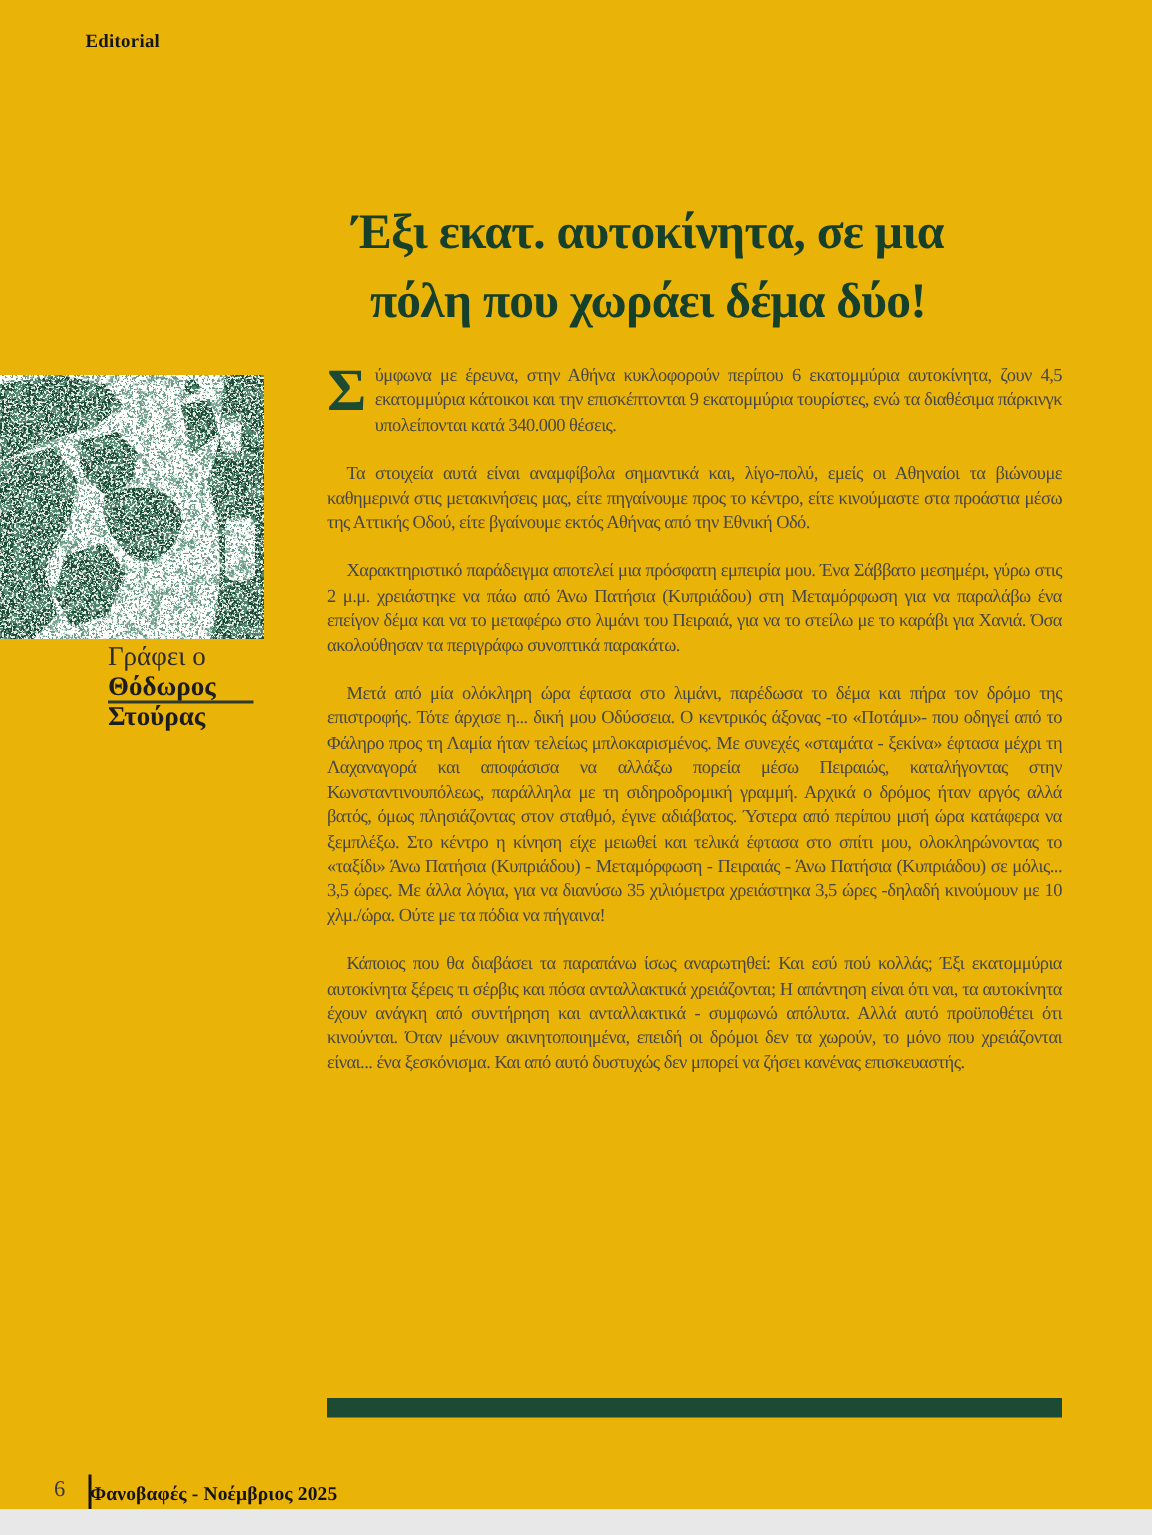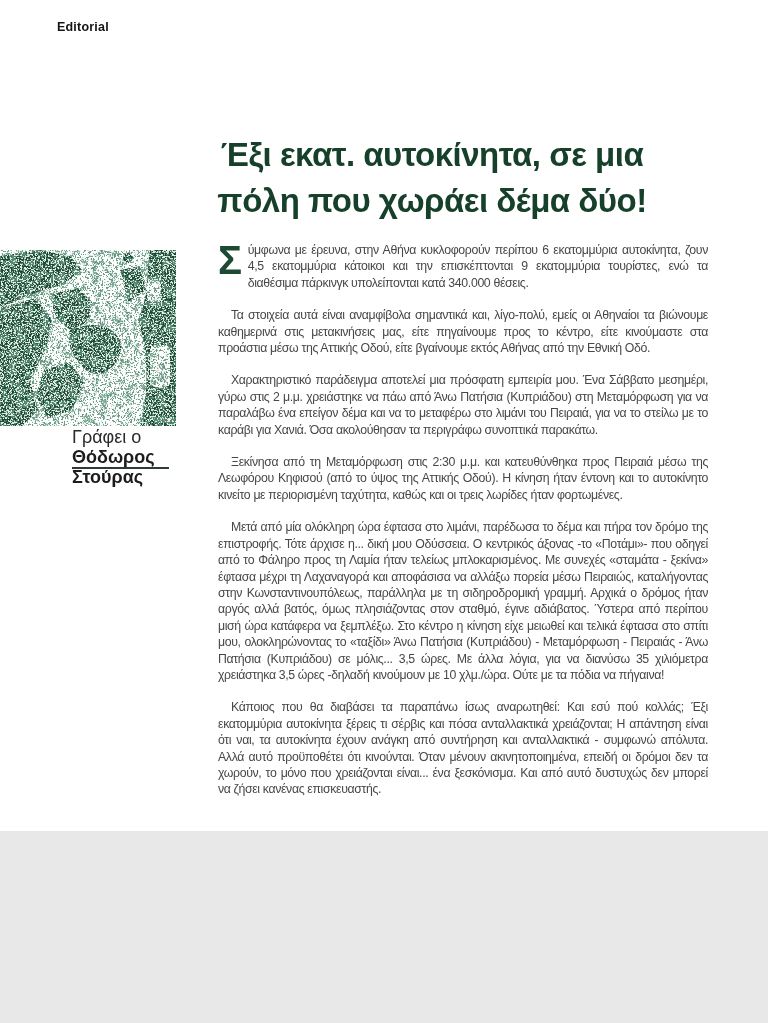--- a/index.html
+++ b/index.html
@@ -4,9 +4,9 @@
 <style>
   html,body{margin:0;padding:0;background:#e8e8e8;}
   .page{
-    position:relative;width:768px;height:831px;margin:0 auto;
-    background:#ffffff;overflow:hidden;
-    font-family:Liberation Sans, sans-serif;
+    position:relative;width:768px;height:1006px;margin:0 auto;
+    background:#eab308;overflow:hidden;
+    font-family:Liberation Serif, serif;
   }
   .kicker{
     position:absolute;left:57px;top:20px;

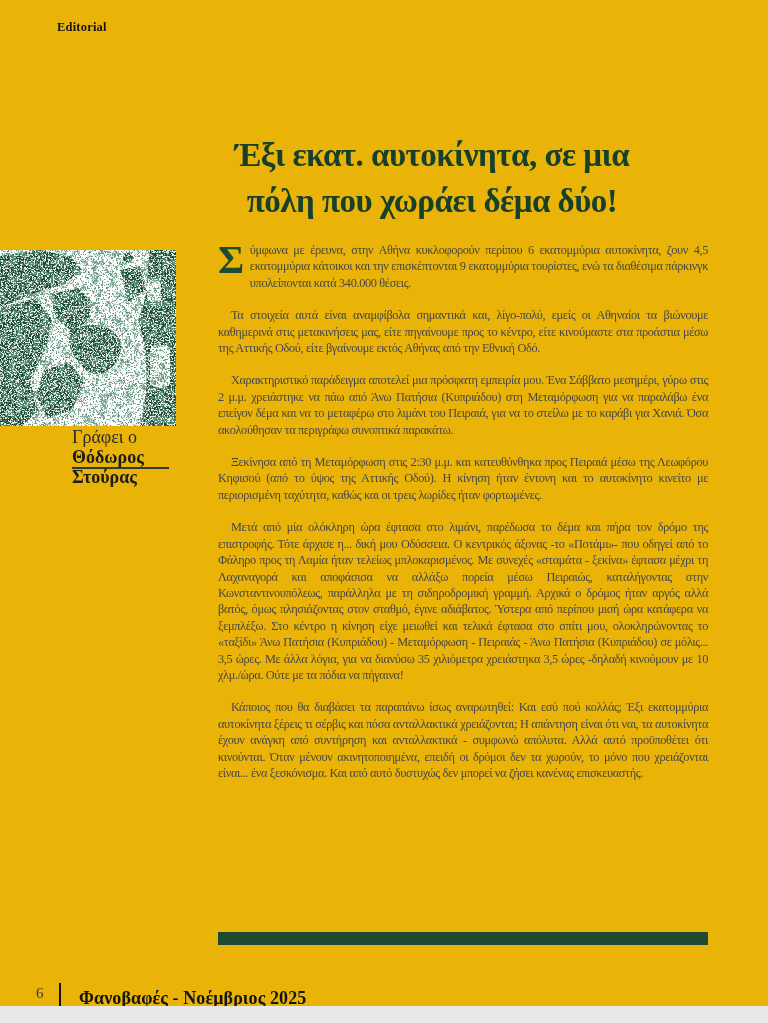--- a/index.html
+++ b/index.html
@@ -115,7 +115,6 @@
       <p class="first"><span class="dropcap">Σ</span>ύμφωνα με έρευνα, στην Αθήνα κυκλοφορούν περίπου 6 εκατομμύρια αυτοκίνητα, ζουν 4,5 εκατομμύρια κάτοικοι και την επισκέπτονται 9 εκατομμύρια τουρίστες, ενώ τα διαθέσιμα πάρκινγκ υπολείπονται κατά 340.000 θέσεις.</p>
       <p>Τα στοιχεία αυτά είναι αναμφίβολα σημαντικά και, λίγο-πολύ, εμείς οι Αθηναίοι τα βιώνουμε καθημερινά στις μετακινήσεις μας, είτε πηγαίνουμε προς το κέντρο, είτε κινούμαστε στα προάστια μέσω της Αττικής Οδού, είτε βγαίνουμε εκτός Αθήνας από την Εθνική Οδό.</p>
       <p>Χαρακτηριστικό παράδειγμα αποτελεί μια πρόσφατη εμπειρία μου. Ένα Σάββατο μεσημέρι, γύρω στις 2 μ.μ. χρειάστηκε να πάω από Άνω Πατήσια (Κυπριάδου) στη Μεταμόρφωση για να παραλάβω ένα επείγον δέμα και να το μεταφέρω στο λιμάνι του Πειραιά, για να το στείλω με το καράβι για Χανιά. Όσα ακολούθησαν τα περιγράφω συνοπτικά παρακάτω.</p>
-      <p>Ξεκίνησα από τη Μεταμόρφωση στις 2:30 μ.μ. και κατευθύνθηκα προς Πειραιά μέσω της Λεωφόρου Κηφισού (από το ύψος της Αττικής Οδού). Η κίνηση ήταν έντονη και το αυτοκίνητο κινείτο με περιορισμένη ταχύτητα, καθώς και οι τρεις λωρίδες ήταν φορτωμένες.</p>
       <p>Μετά από μία ολόκληρη ώρα έφτασα στο λιμάνι, παρέδωσα το δέμα και πήρα τον δρόμο της επιστροφής. Τότε άρχισε η... δική μου Οδύσσεια. Ο κεντρικός άξονας -το «Ποτάμι»- που οδηγεί από το Φάληρο προς τη Λαμία ήταν τελείως μπλοκαρισμένος. Με συνεχές «σταμάτα - ξεκίνα» έφτασα μέχρι τη Λαχαναγορά και αποφάσισα να αλλάξω πορεία μέσω Πειραιώς, καταλήγοντας στην Κωνσταντινουπόλεως, παράλληλα με τη σιδηροδρομική γραμμή. Αρχικά ο δρόμος ήταν αργός αλλά βατός, όμως πλησιάζοντας στον σταθμό, έγινε αδιάβατος. Ύστερα από περίπου μισή ώρα κατάφερα να ξεμπλέξω. Στο κέντρο η κίνηση είχε μειωθεί και τελικά έφτασα στο σπίτι μου, ολοκληρώνοντας το «ταξίδι» Άνω Πατήσια (Κυπριάδου) - Μεταμόρφωση - Πειραιάς - Άνω Πατήσια (Κυπριάδου) σε μόλις... 3,5 ώρες. Με άλλα λόγια, για να διανύσω 35 χιλιόμετρα χρειάστηκα 3,5 ώρες -δηλαδή κινούμουν με 10 χλμ./ώρα. Ούτε με τα πόδια να πήγαινα!</p>
       <p>Κάποιος που θα διαβάσει τα παραπάνω ίσως αναρωτηθεί: Και εσύ πού κολλάς; Έξι εκατομμύρια αυτοκίνητα ξέρεις τι σέρβις και πόσα ανταλλακτικά χρειάζονται; Η απάντηση είναι ότι ναι, τα αυτοκίνητα έχουν ανάγκη από συντήρηση και ανταλλακτικά - συμφωνώ απόλυτα. Αλλά αυτό προϋποθέτει ότι κινούνται. Όταν μένουν ακινητοποιημένα, επειδή οι δρόμοι δεν τα χωρούν, το μόνο που χρειάζονται είναι... ένα ξεσκόνισμα. Και από αυτό δυστυχώς δεν μπορεί να ζήσει κανένας επισκευαστής.</p>
     </main>

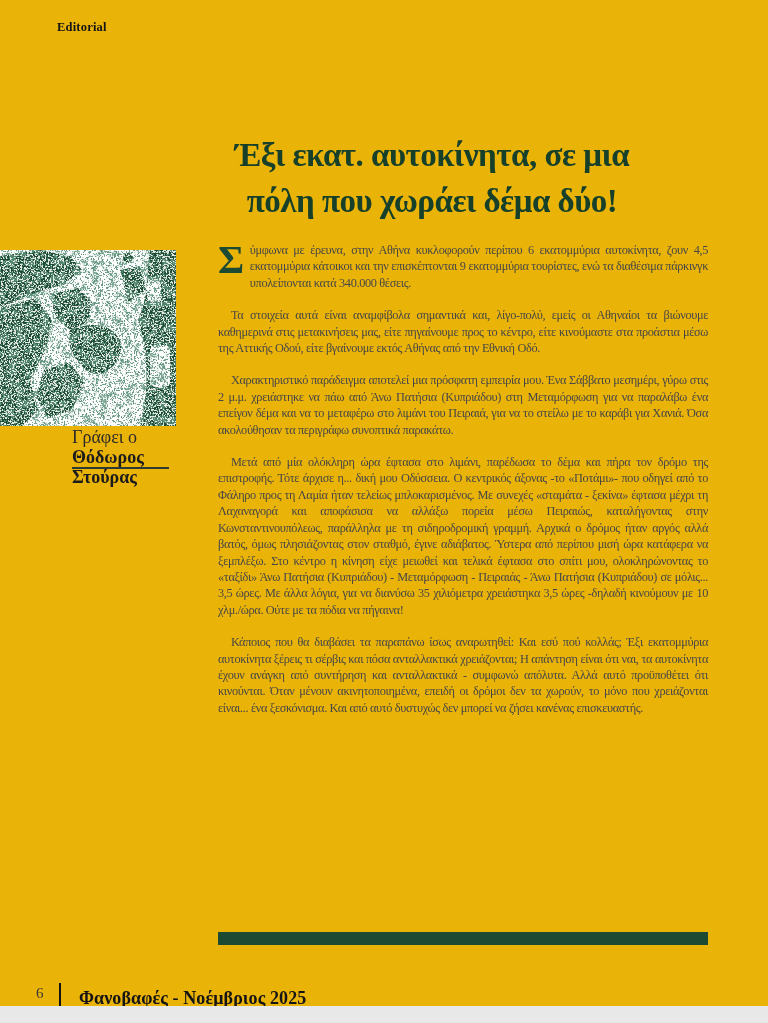--- a/index.html
+++ b/index.html
@@ -54,8 +54,8 @@
     background:#141414;
   }
   .footer-mag{
-    position:absolute;left:79px;top:988px;
-    font-size:18px;font-weight:700;color:#141414;letter-spacing:.1px;
+    position:absolute;left:60px;top:988px;
+    font-size:13px;font-weight:700;color:#141414;letter-spacing:.1px;
   }
 </style>
 </head>

